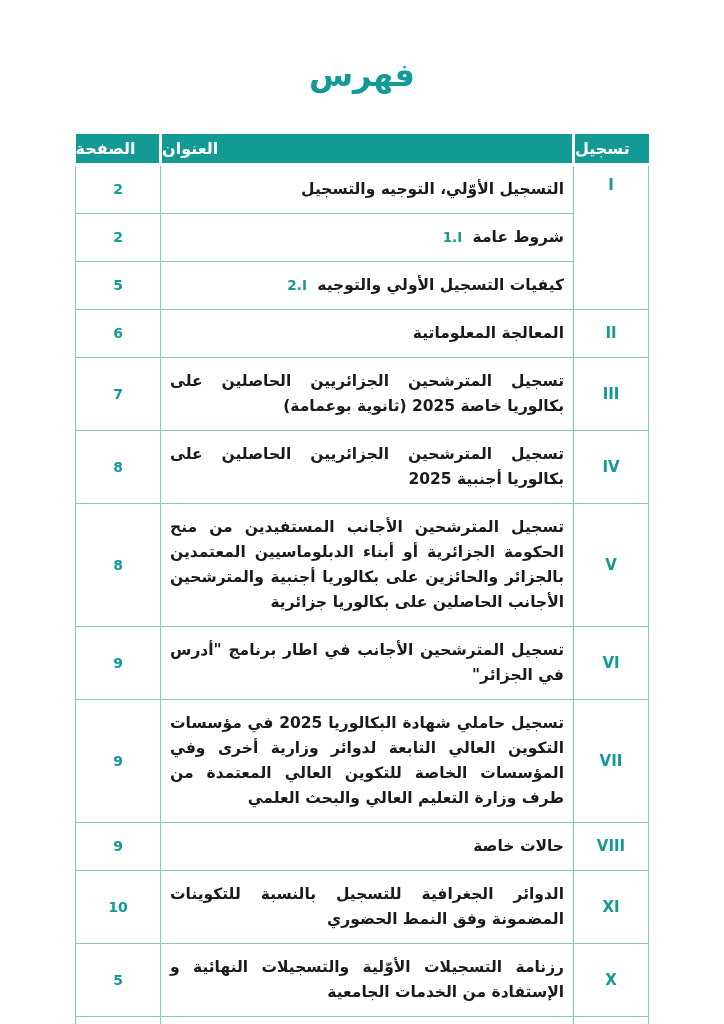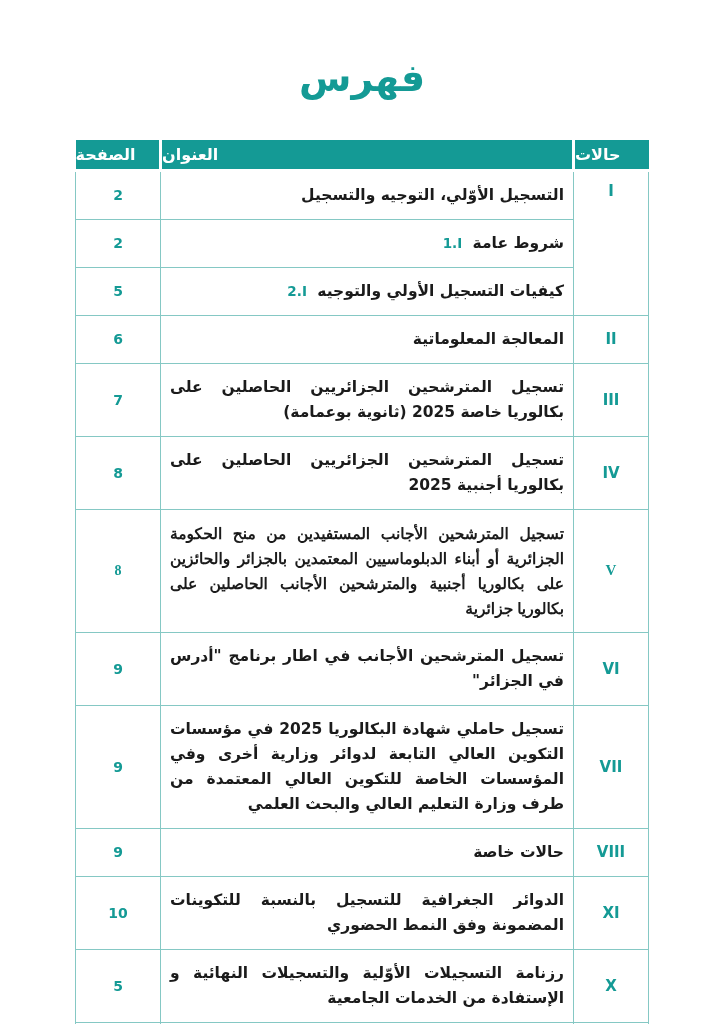--- a/index.html
+++ b/index.html
@@ -22,7 +22,7 @@
   .doc-title{
     text-align:center;
     color:var(--accent);
-    font-size:38px;
+    font-size:32px;
     font-weight:bold;
     letter-spacing:0;
   }

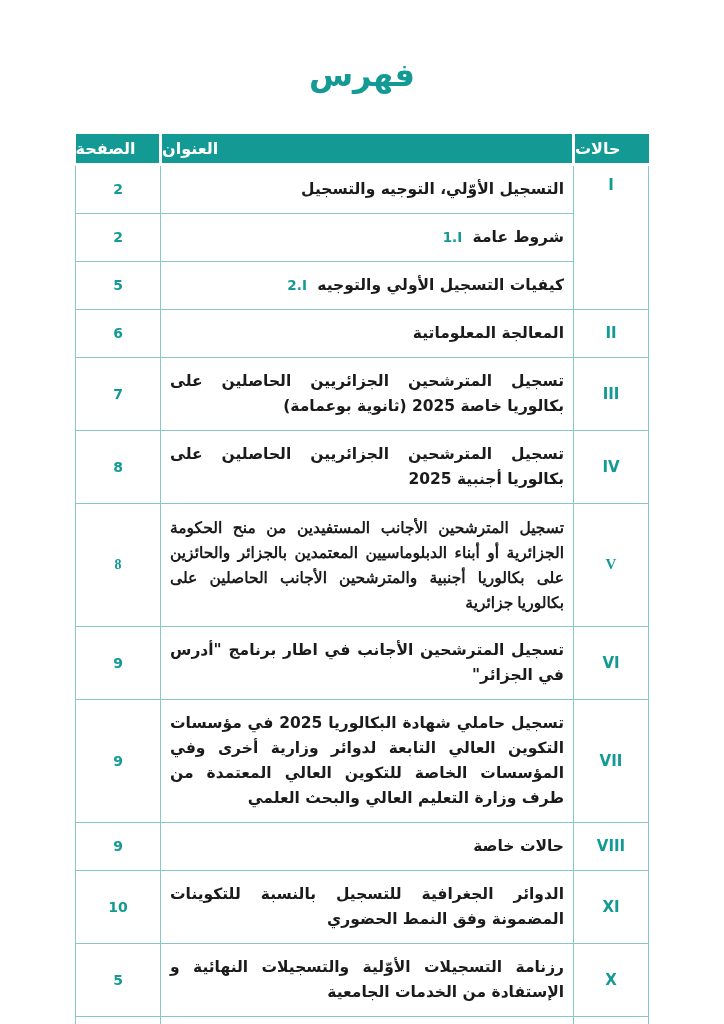--- a/index.html
+++ b/index.html
@@ -116,7 +116,7 @@
     </colgroup>
     <thead>
       <tr>
-        <th>حالات</th>
+        <th>تسجيل</th>
         <th>العنوان</th>
         <th>الصفحة</th>
       </tr>

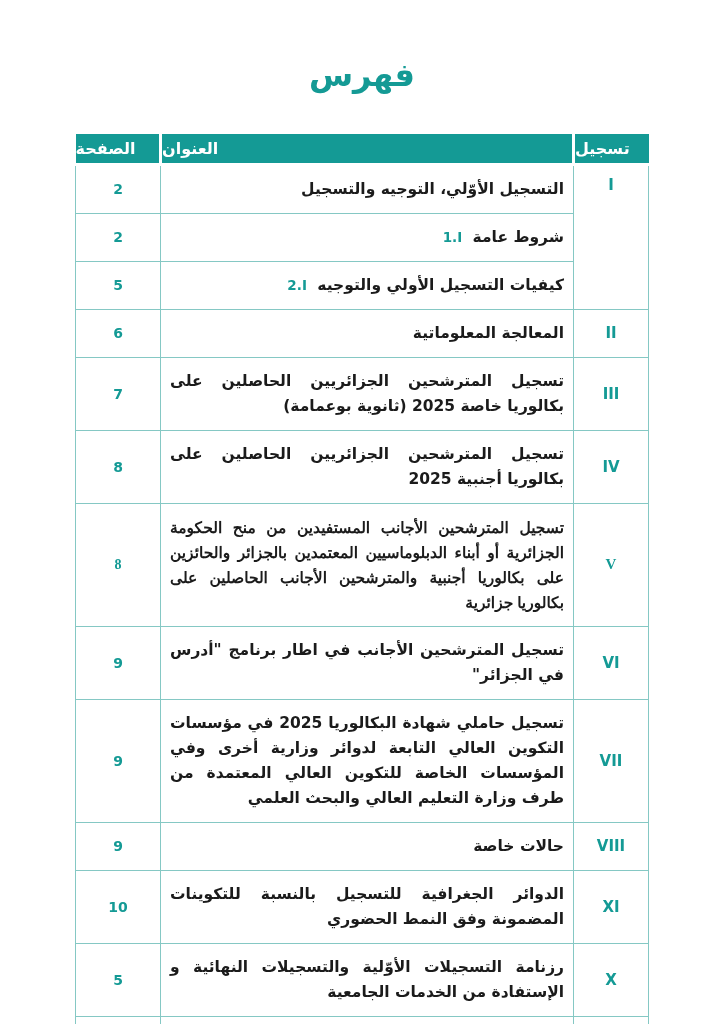--- a/index.html
+++ b/index.html
@@ -94,7 +94,7 @@
   tbody tr:nth-child(4)>td{height:27px;}
   tbody tr:nth-child(5)>td{height:53px;}
   tbody tr:nth-child(6)>td{height:33px;}
-  tbody tr:nth-child(7)>td{height:88px;font-family:Liberation Serif, serif;}
+  tbody tr:nth-child(7)>td{height:88px;}
   tbody tr:nth-child(8)>td{height:31px;}
   tbody tr:nth-child(9)>td{height:91px;}
   tbody tr:nth-child(10)>td{height:29px;}

